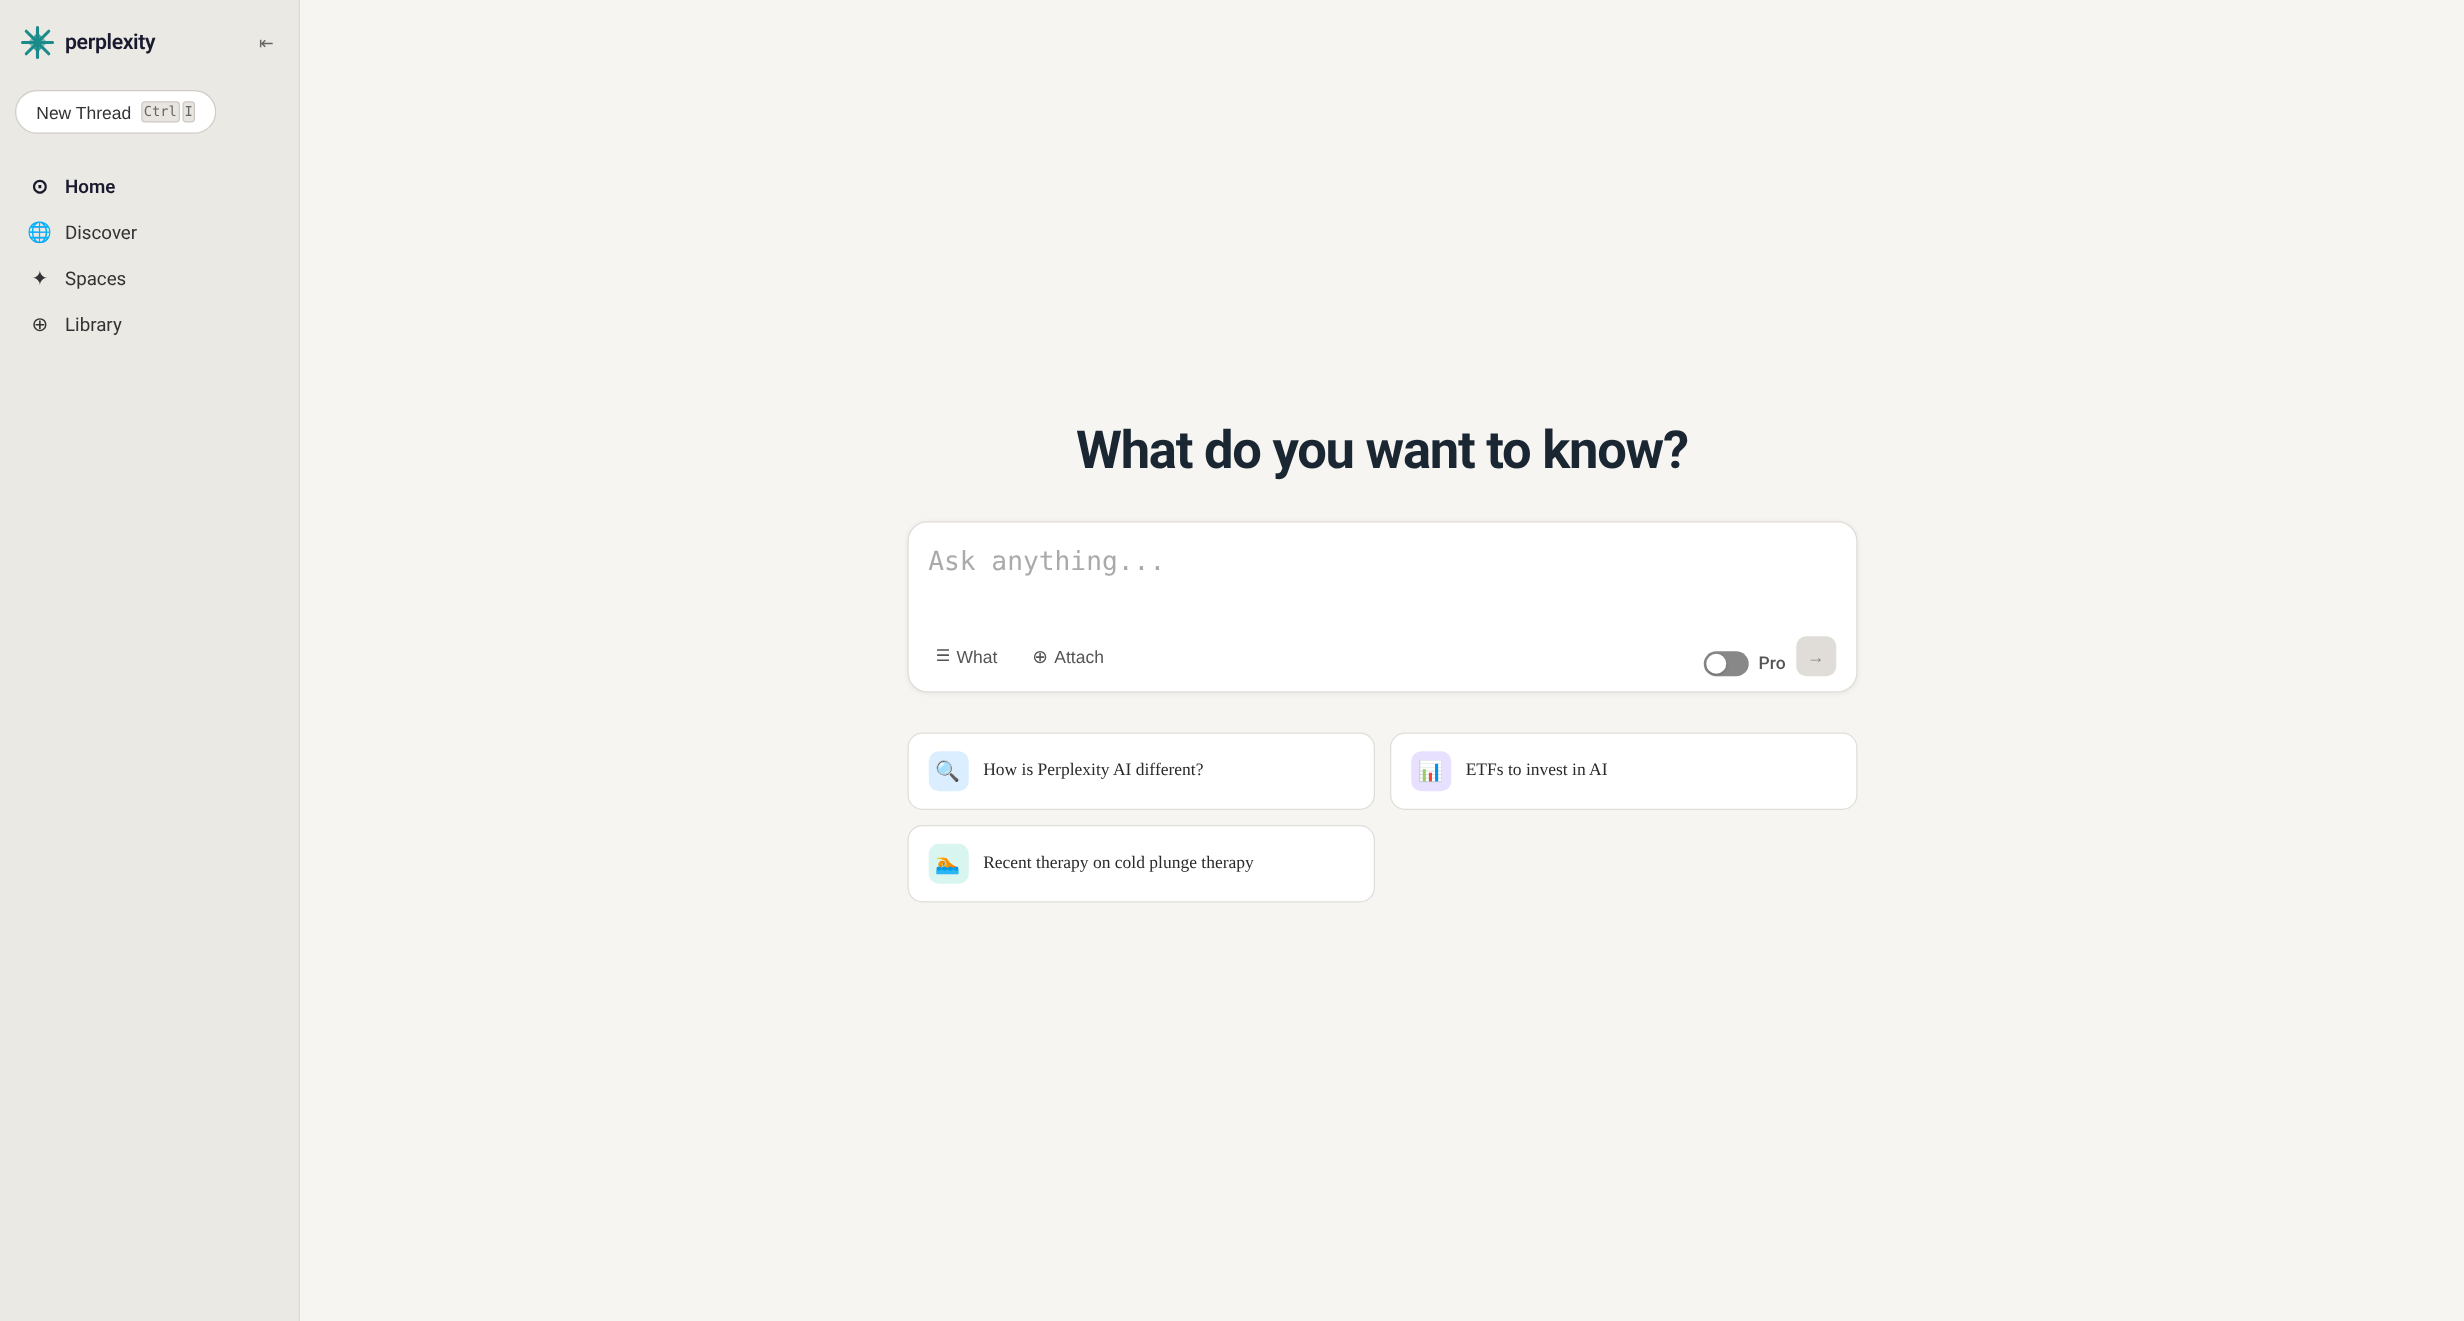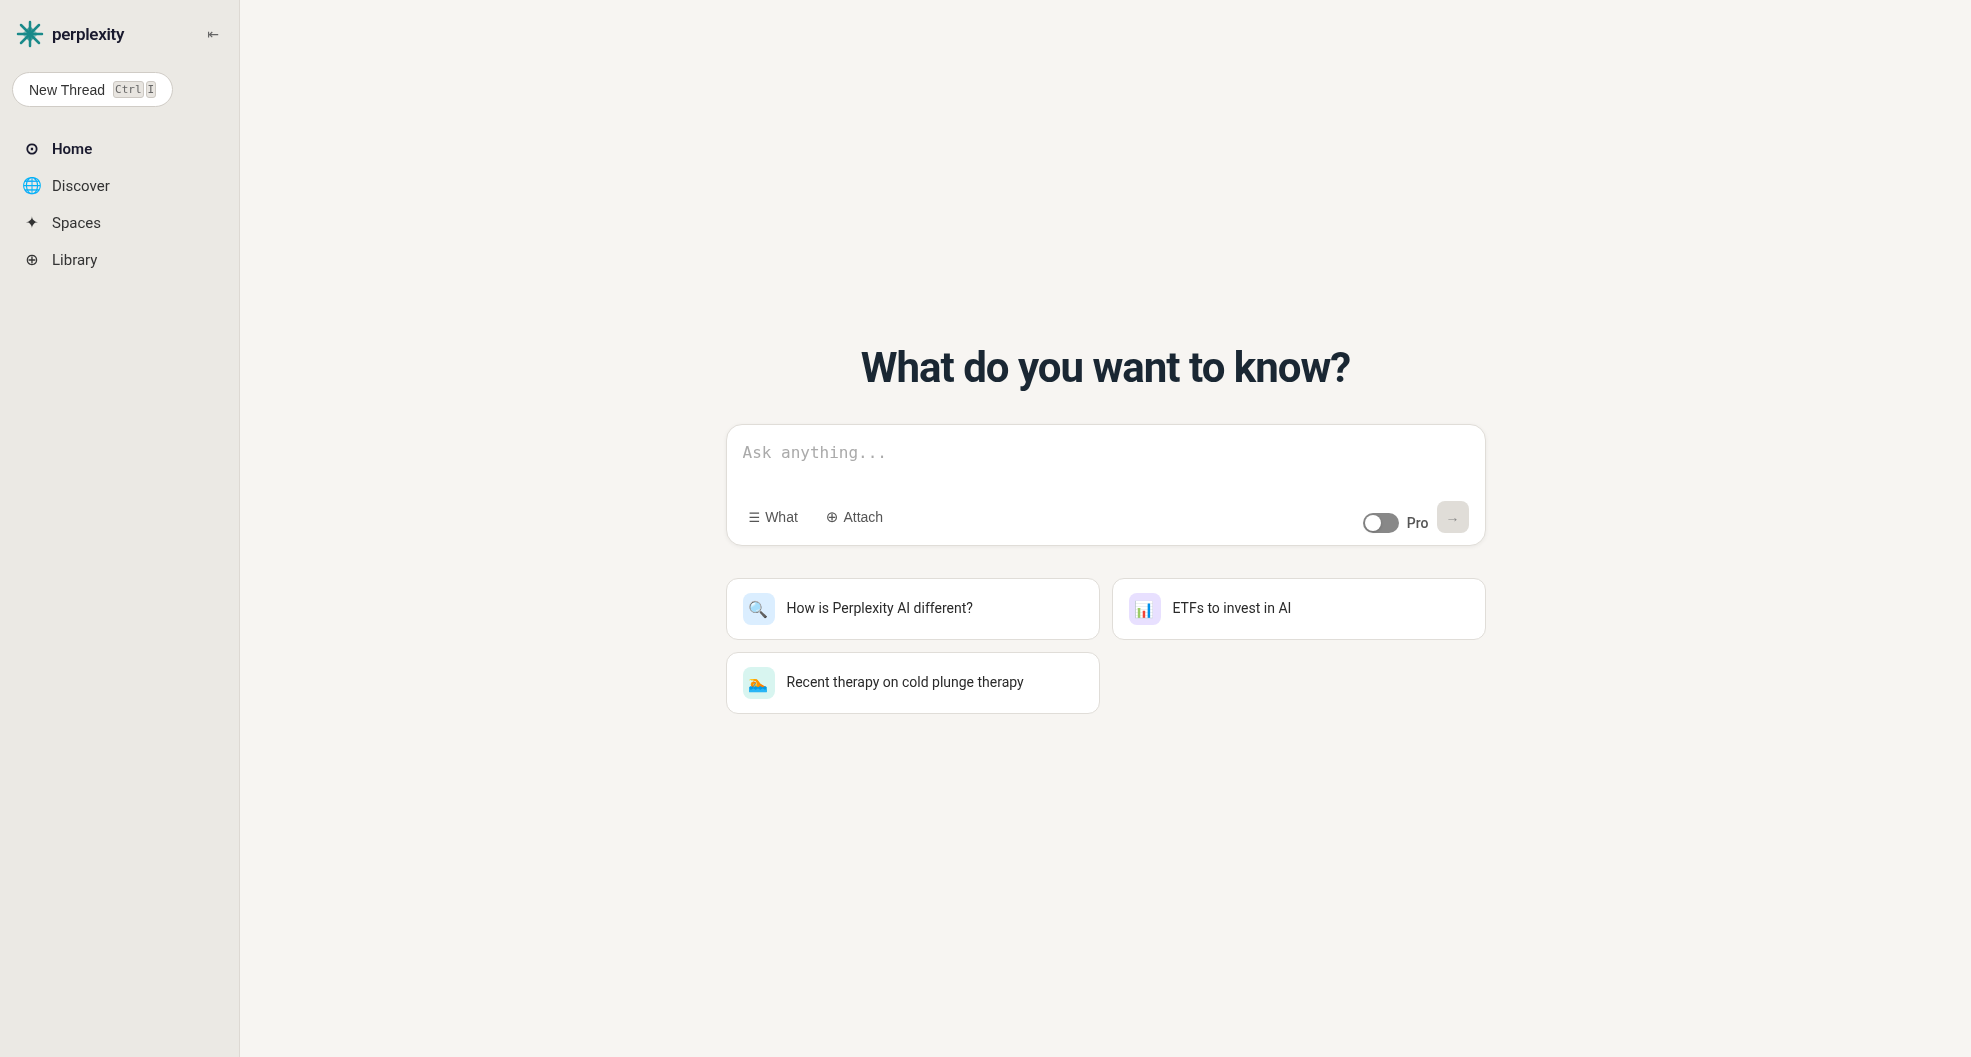--- a/index.html
+++ b/index.html
@@ -168,7 +168,7 @@
       width: 100%;
       border: none;
       outline: none;
-      font-size: 16px;
+      font-size: 21px;
       color: #14532d;
       background: transparent;
       resize: none;

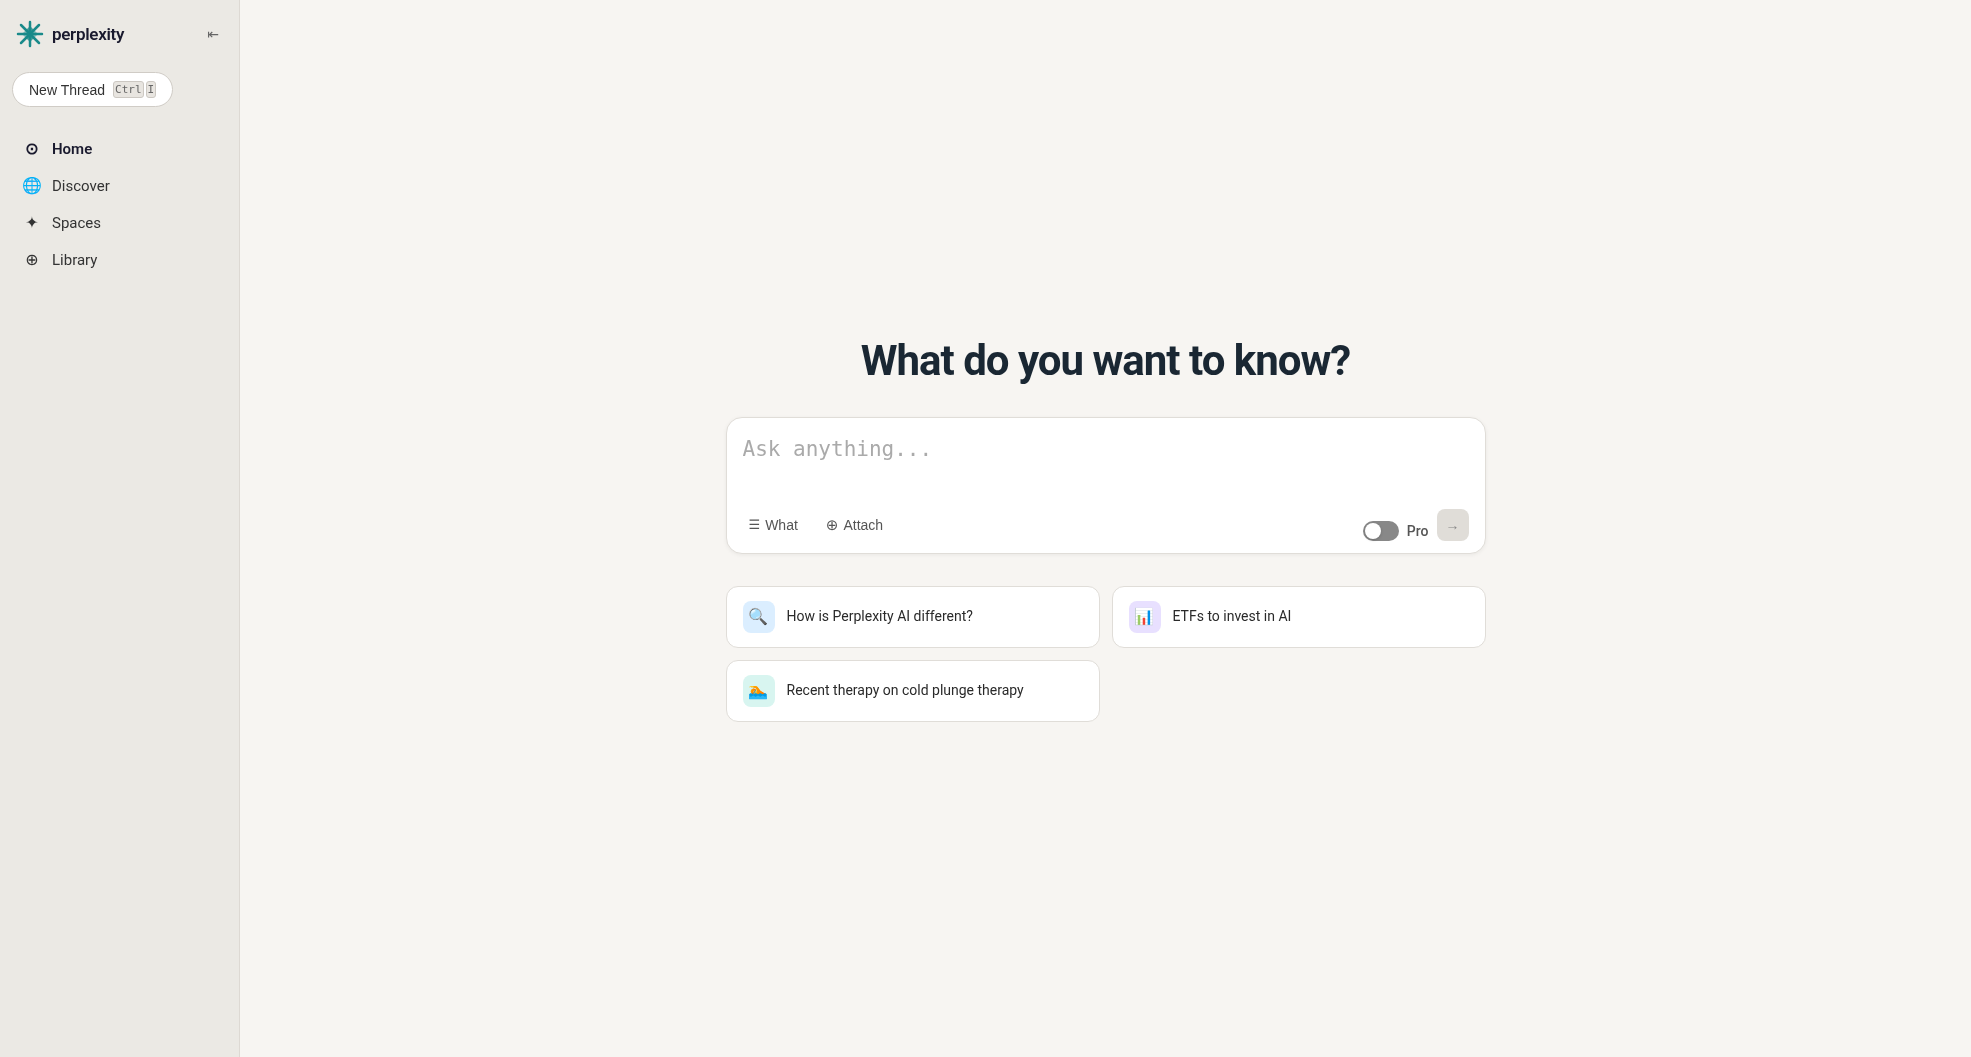--- a/index.html
+++ b/index.html
@@ -311,6 +311,7 @@
       color: #2a2a2a;
       font-weight: 400;
       line-height: 1.4;
+      font-family: Liberation Serif, serif;
     }
   </style>
 </head>

